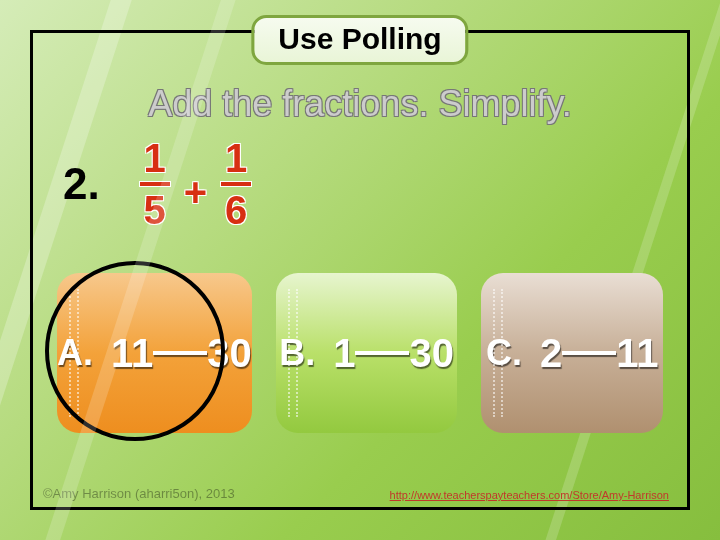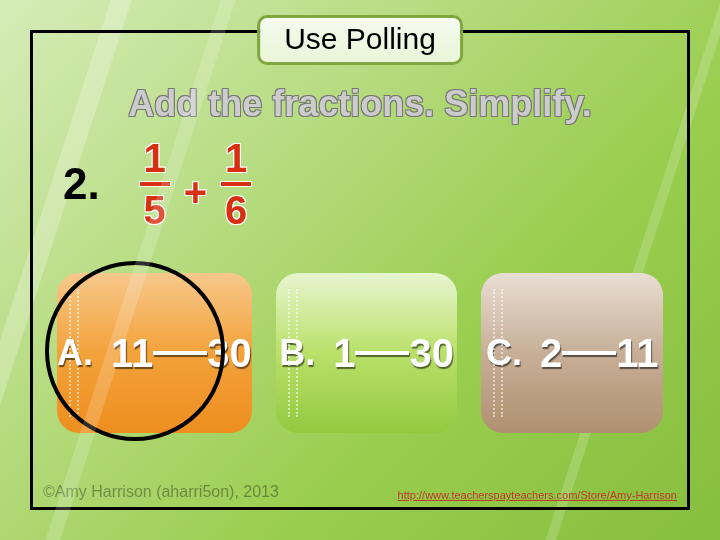--- a/index.html
+++ b/index.html
@@ -39,10 +39,10 @@
     transform: translateX(-50%);
     background: linear-gradient(180deg, #f6fbef 0%, #e9f5d7 100%);
     border: 3px solid #7fa63f;
-    border-radius: 10px;
+    border-radius: 15px;
     padding: 4px 24px 6px;
     font-size: 30px;
-    font-weight: normal;
+    font-weight: bold;
     color: #000;
     white-space: nowrap;
   }

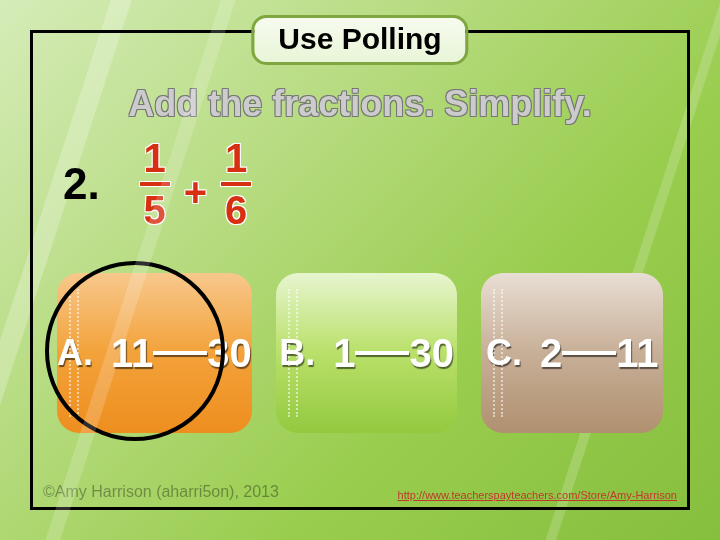--- a/index.html
+++ b/index.html
@@ -53,7 +53,7 @@
     left: 0; right: 0;
     text-align: center;
     font-size: 36px;
-    font-weight: bold;
+    font-weight: normal;
     color: #ccc;
     text-shadow:
        1px 1px 0 #777,

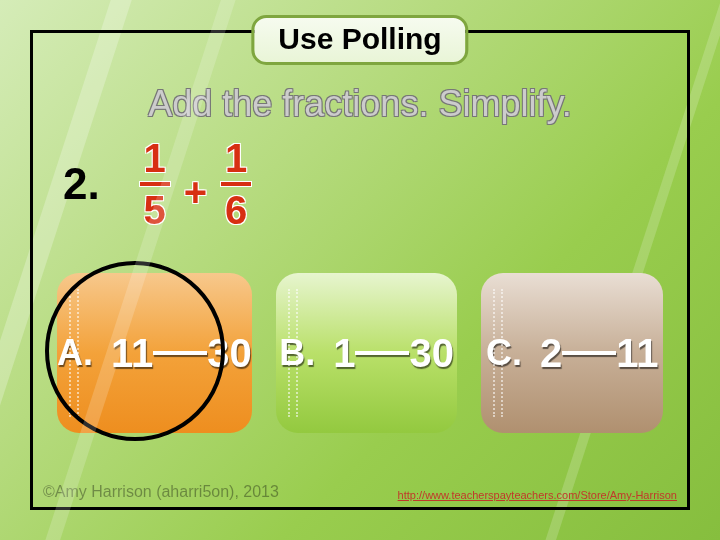--- a/index.html
+++ b/index.html
@@ -162,7 +162,7 @@
   .footer-left {
     position: absolute;
     left: 10px; bottom: 6px;
-    font-size: 16px;
+    font-size: 13px;
     color: rgba(0,0,0,.35);
   }
   .footer-right {

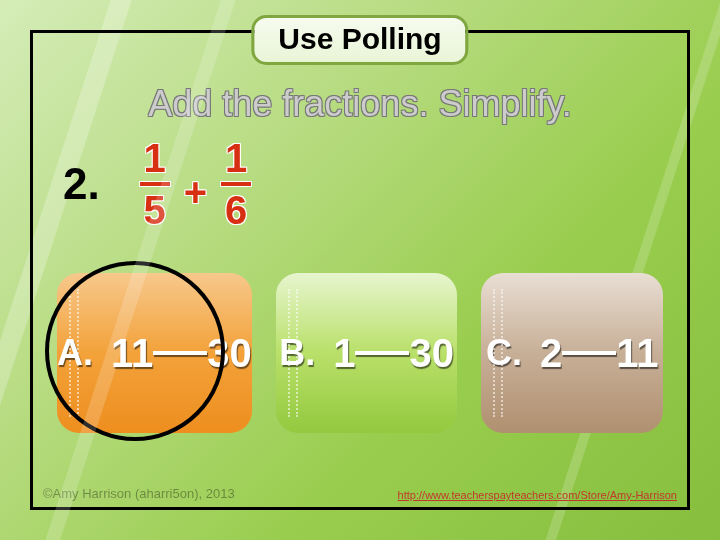--- a/index.html
+++ b/index.html
@@ -167,7 +167,7 @@
   }
   .footer-right {
     position: absolute;
-    right: 10px; bottom: 6px;
+    right: 18px; bottom: 6px;
     font-size: 11px;
     color: #c0392b;
     text-decoration: underline;

